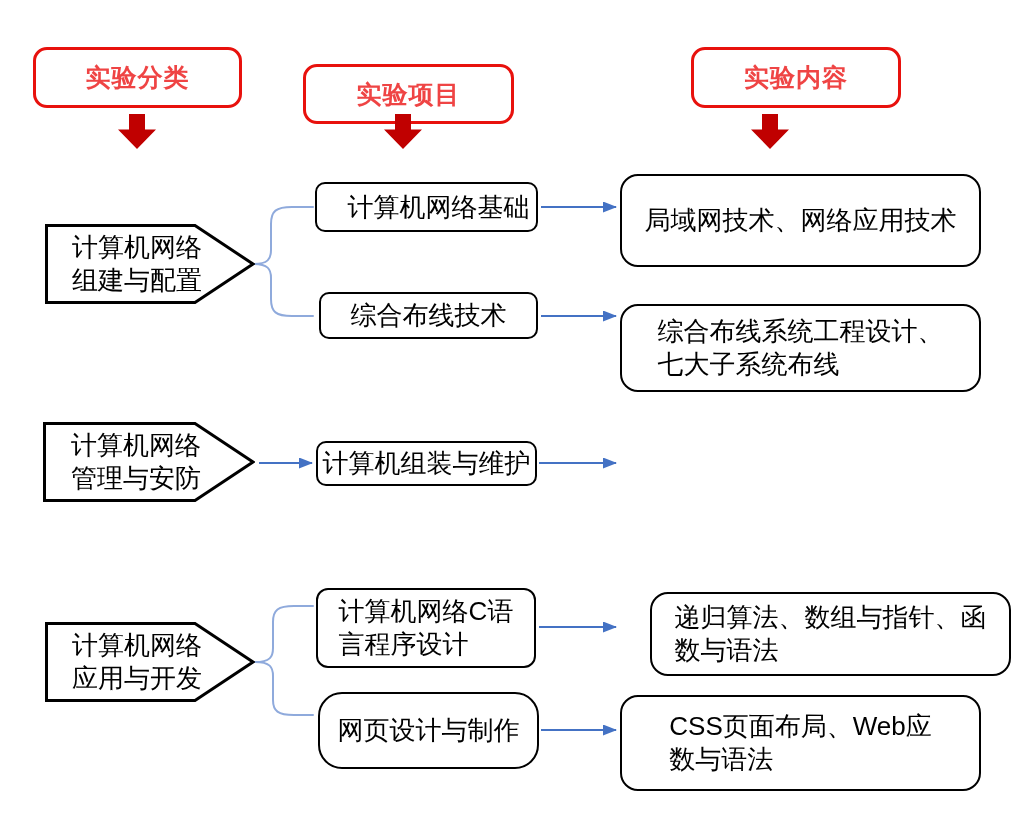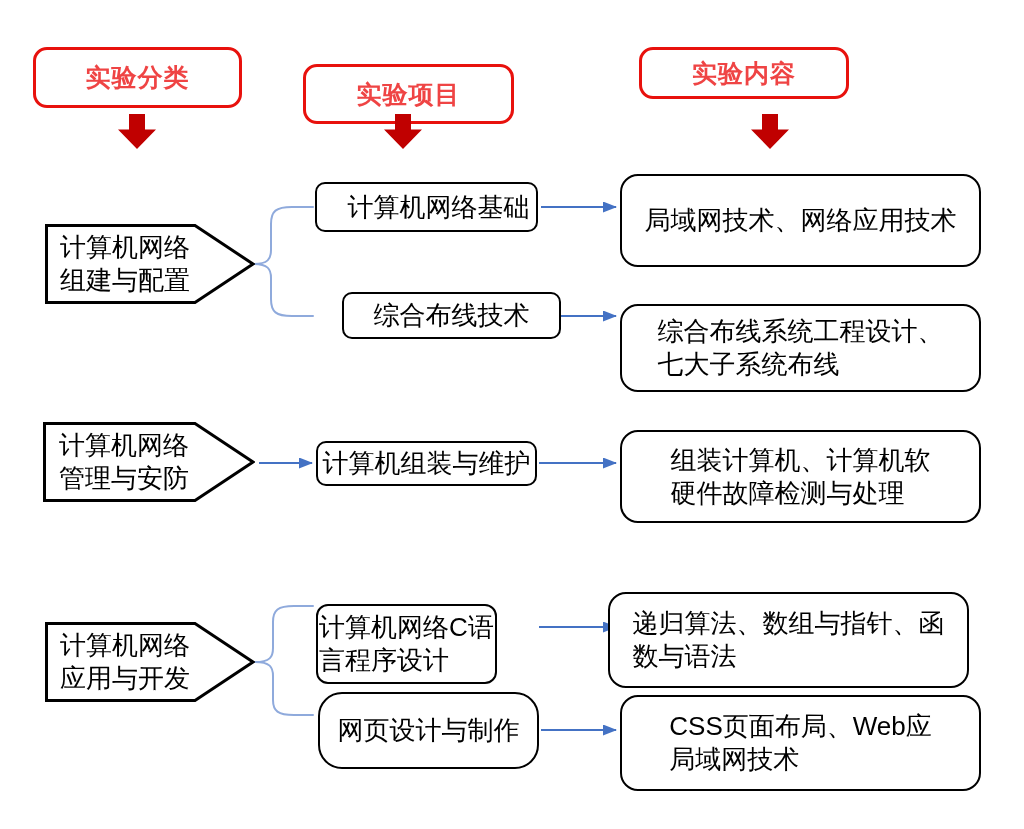--- a/index.html
+++ b/index.html
@@ -50,7 +50,7 @@
   <div class="col-header" style="left:303px;top:64px;width:211px;height:60px;">
     <span>实验项目</span>
   </div>
-  <div class="col-header" style="left:639px;top:47px;width:210px;height:52px;">
+  <div class="col-header" style="left:691px;top:47px;width:210px;height:61px;">
     <span>实验内容</span>
   </div>
 

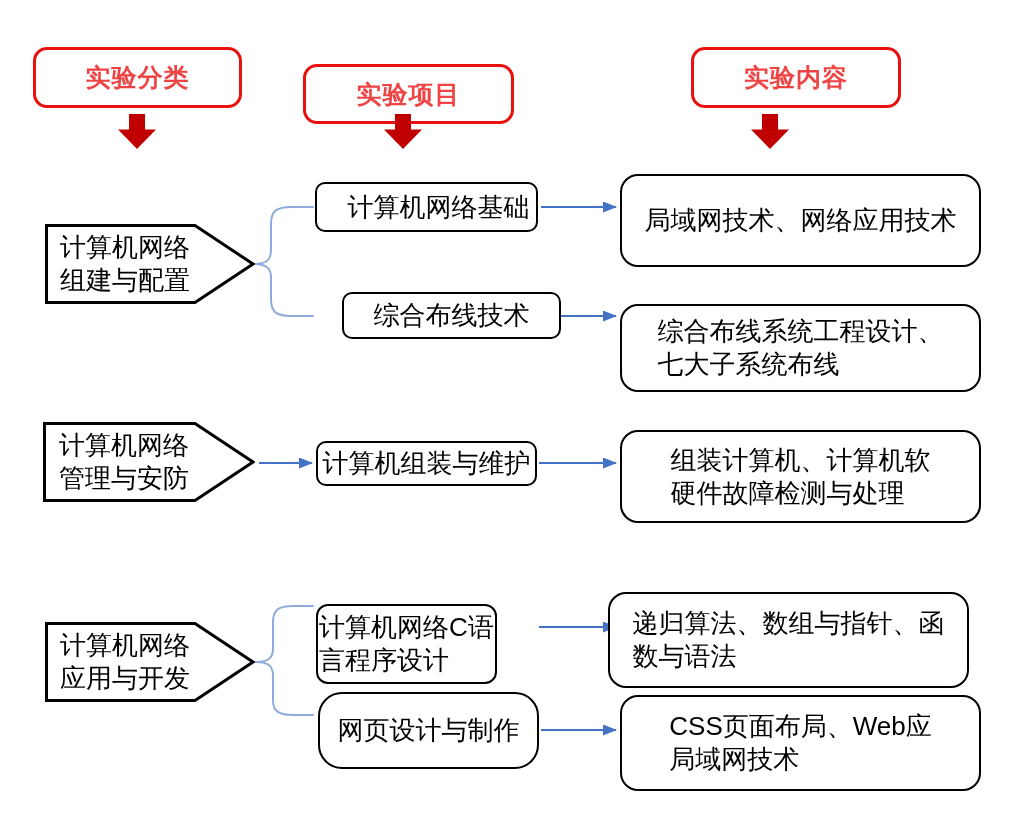--- a/index.html
+++ b/index.html
@@ -34,7 +34,7 @@
   .pent-wrap{position:absolute;z-index:2;}
   .pent-label{
     position:absolute;display:flex;align-items:center;justify-content:center;
-    font-size:26px;line-height:33px;color:#000;white-space:pre-line;text-align:left;z-index:3;
+    font-size:26px;line-height:33px;color:#000;white-space:pre-line;text-align:left;z-index:3;margin-left:12px;
   }
 
   .connector-layer{position:absolute;left:0;top:0;z-index:1;pointer-events:none;}

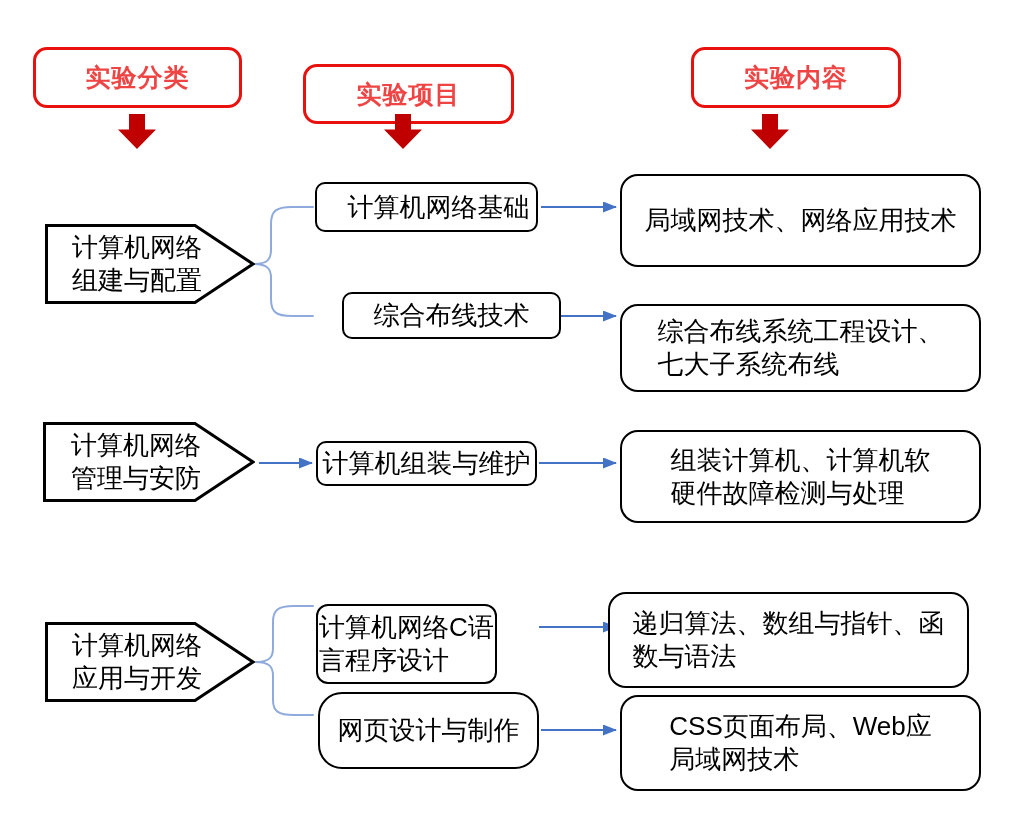--- a/index.html
+++ b/index.html
@@ -94,7 +94,7 @@
     <div class="txt">局域网技术、网络应用技术</div>
   </div>
 
-  <div class="node proj center" style="left:319px;top:292px;width:219px;height:47px;margin-left:23px;">
+  <div class="node proj center" style="left:319px;top:292px;width:219px;height:47px;">
     <div class="txt">综合布线技术</div>
   </div>
   <div class="node content-box" style="left:620px;top:292px;width:361px;height:88px;">

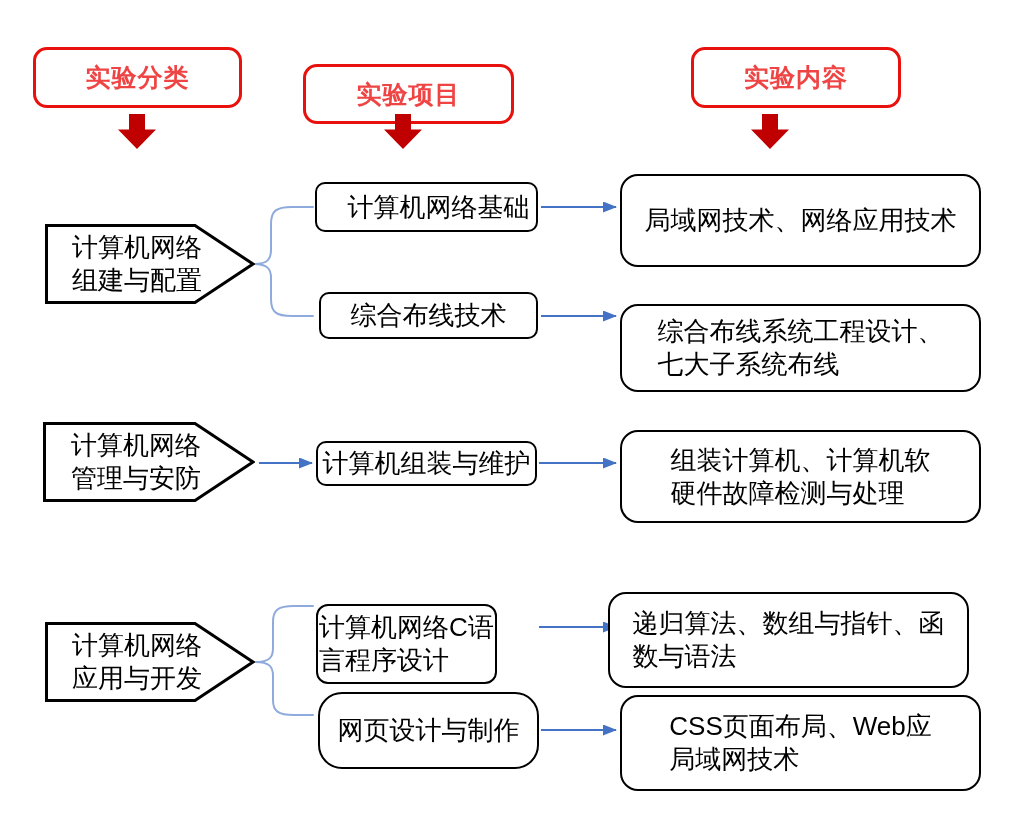--- a/index.html
+++ b/index.html
@@ -111,10 +111,6 @@
   <div class="node proj center" style="left:316px;top:441px;width:221px;height:45px;">
     <div class="txt">计算机组装与维护</div>
   </div>
-  <div class="node content-box" style="left:620px;top:418px;width:361px;height:93px;">
-    <div class="txt">组装计算机、计算机软
-硬件故障检测与处理</div>
-  </div>
 
   <svg class="pent-wrap" style="left:45px;top:622px;" width="210" height="80" viewBox="0 0 210 80">
     <polygon points="1.5,1.5 150,1.5 208,40 150,78.5 1.5,78.5" fill="#fff" style="stroke:var(--node-border,#000)" stroke-width="3" stroke-linejoin="miter"></polygon>

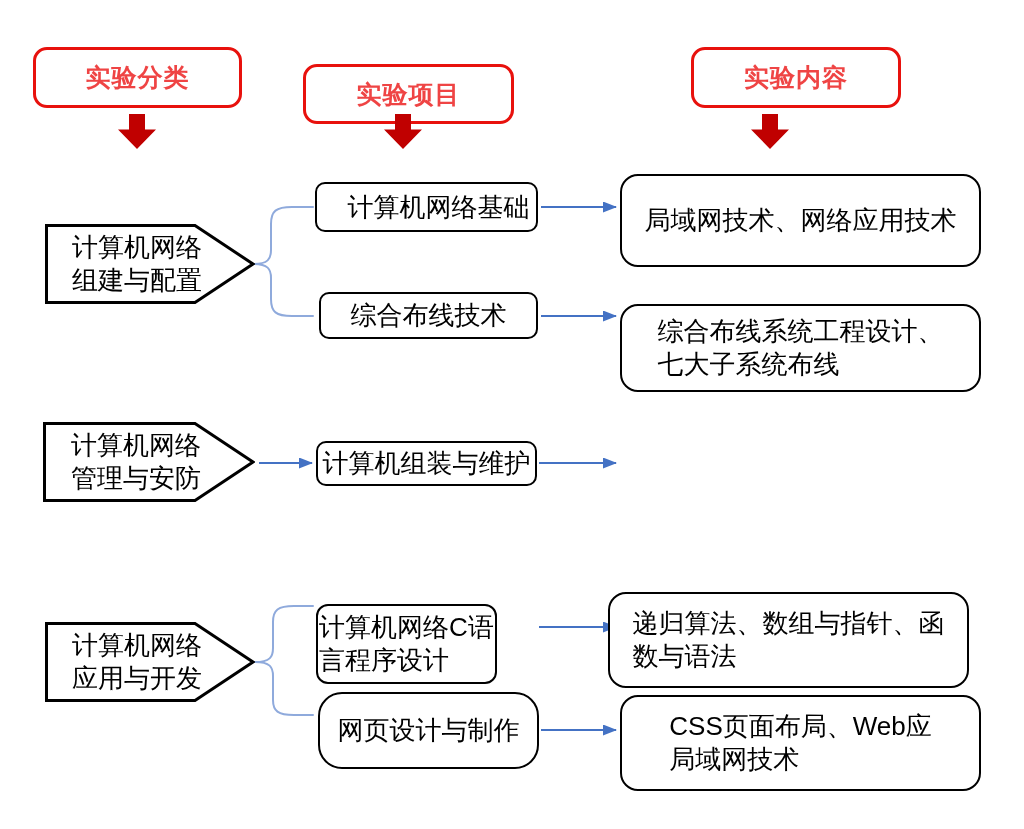--- a/index.html
+++ b/index.html
@@ -118,7 +118,7 @@
   <div class="pent-label" style="left:45px;top:622px;width:160px;height:80px;">计算机网络
 应用与开发</div>
 
-  <div class="node proj" style="left:316px;top:588px;width:181px;height:80px;border-radius:12px;margin-top:16px;">
+  <div class="node proj" style="left:316px;top:588px;width:220px;height:80px;border-radius:12px;">
     <div class="txt">计算机网络C语
 言程序设计</div>
   </div>

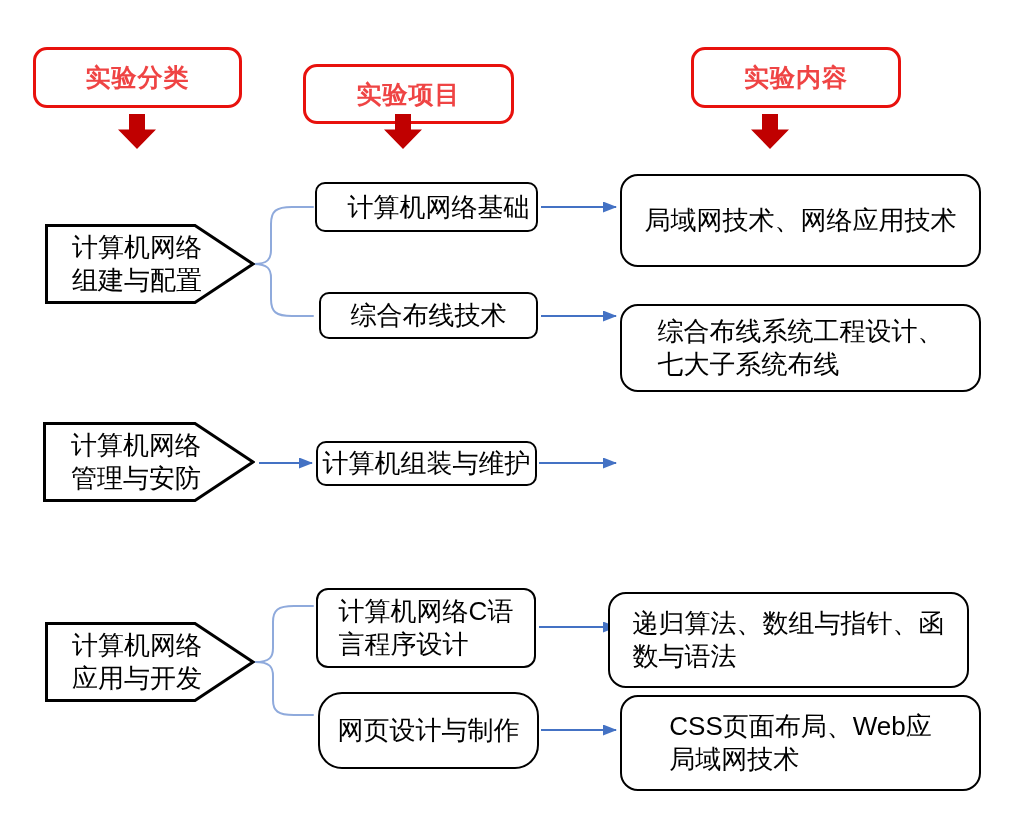--- a/index.html
+++ b/index.html
@@ -122,7 +122,7 @@
     <div class="txt">计算机网络C语
 言程序设计</div>
   </div>
-  <div class="node content-box" style="left:608px;top:580px;width:361px;height:96px;">
+  <div class="node content-box" style="left:650px;top:580px;width:361px;height:84px;">
     <div class="txt">递归算法、数组与指针、函
 数与语法</div>
   </div>

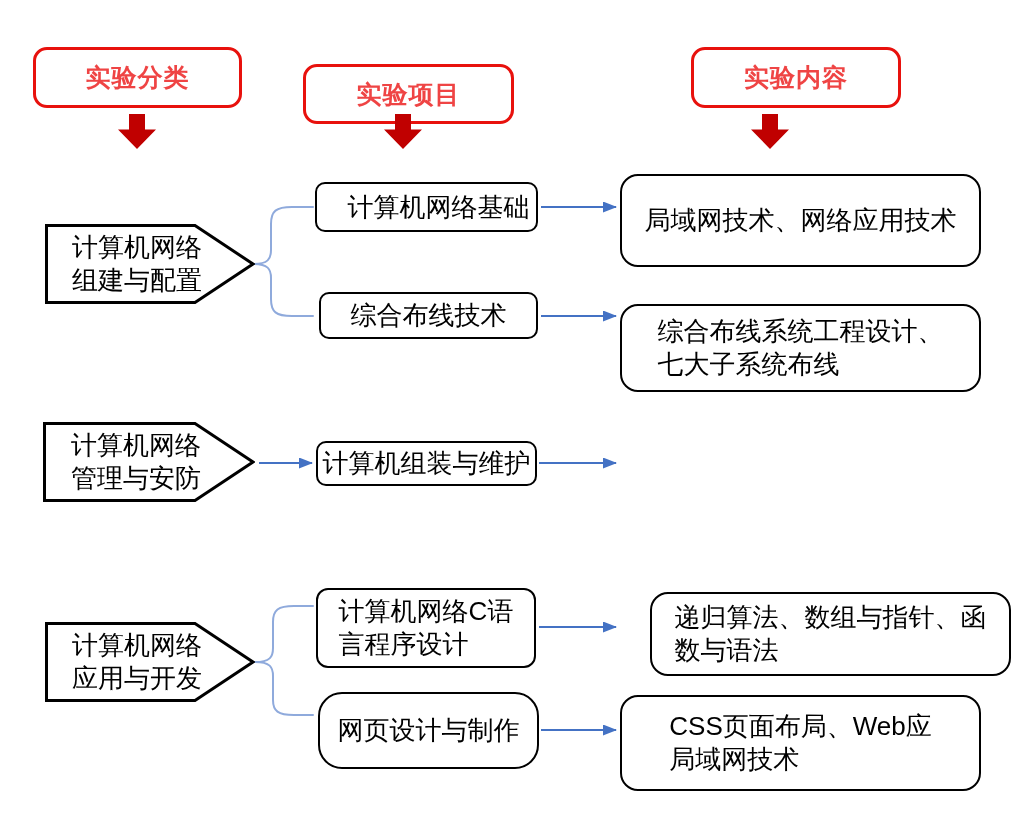--- a/index.html
+++ b/index.html
@@ -132,7 +132,7 @@
   </div>
   <div class="node content-box" style="left:620px;top:683px;width:361px;height:96px;">
     <div class="txt">CSS页面布局、Web应
-局域网技术</div>
+数与语法</div>
   </div>
 
 </div>

